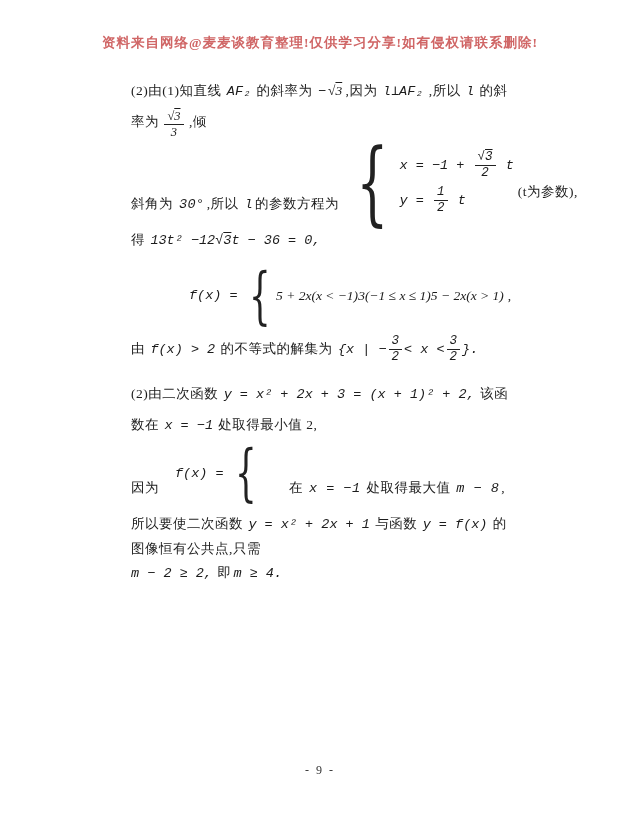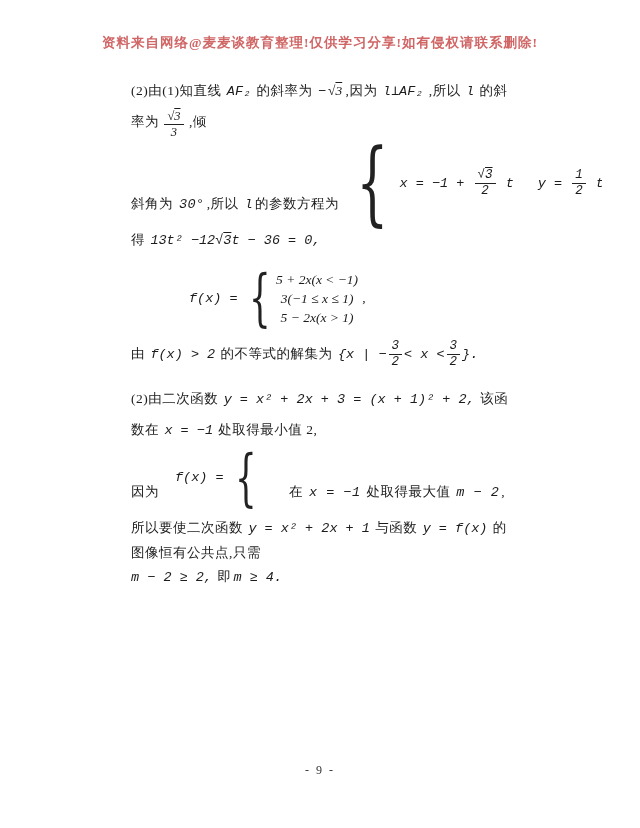--- a/index.html
+++ b/index.html
@@ -58,7 +58,7 @@
   }
   .lbrace.big { font-size:92px; }
   .lbrace.mid { font-size:62px; }
-  .eqs { display:flex; flex-direction:row; gap:20px; margin-left:-4px; }
+  .eqs { display:flex; flex-direction:column; gap:4px; margin-left:-4px; }
   .eq { white-space:nowrap; line-height:1.4; }
   .param { align-self:center; margin:18px 0 0 2px; white-space:nowrap; }
 

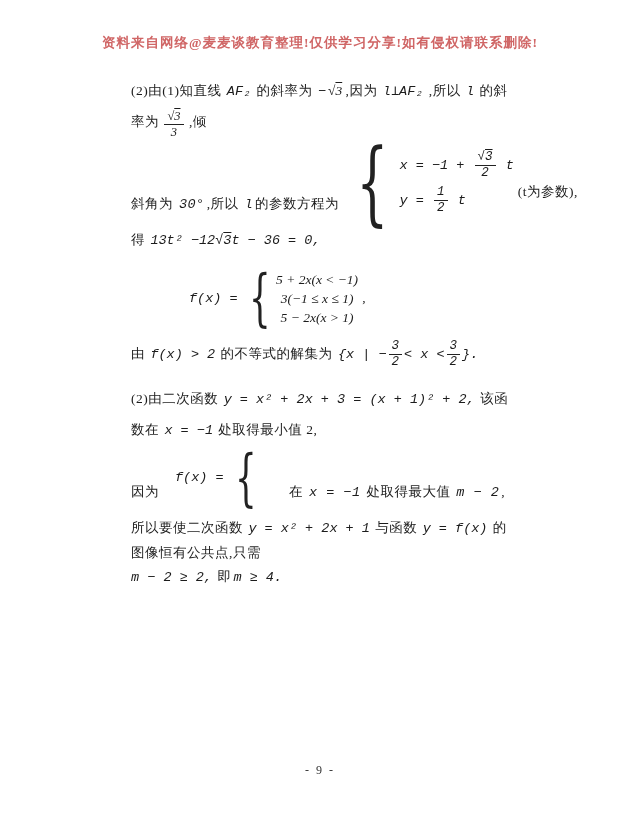--- a/index.html
+++ b/index.html
@@ -65,7 +65,7 @@
   
   .pwline { display:flex; align-items:flex-end; margin-top:12px; }
   .pw { display:inline-flex; align-items:center; }
-  .pw .rows { display:flex; flex-direction:column; margin-left:-3px;text-align:center; }
+  .pw .rows { display:flex; flex-direction:row; margin-left:-3px;text-align:center; }
   .pw .rows .row { line-height:19px; white-space:nowrap; font-style:italic; }
   .pw .comma { align-self:center; margin-left:4px; }
 

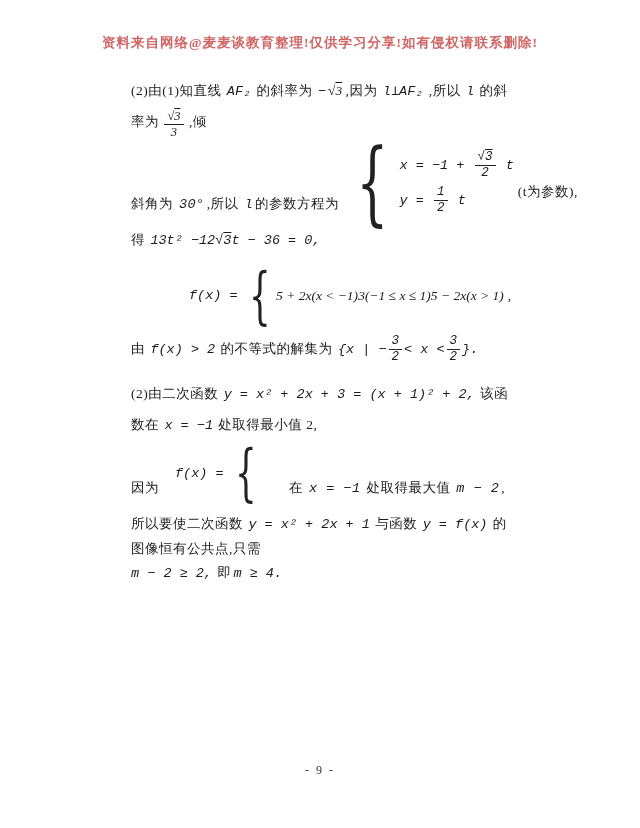--- a/index.html
+++ b/index.html
@@ -190,7 +190,7 @@
         <span>在</span>
         <span class="math">x = −1</span>
         <span>处取得最大值</span>
-        <span class="math">m − 2</span><span>,</span>
+        <span class="math">m − 8</span><span>,</span>
       </span>
     </div>
 

